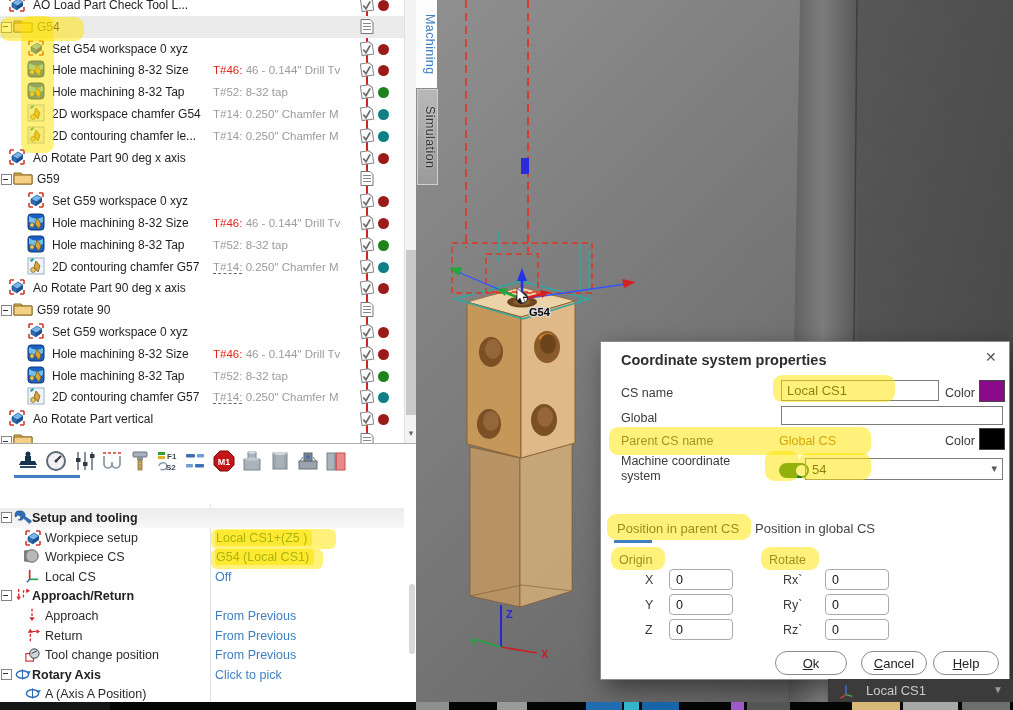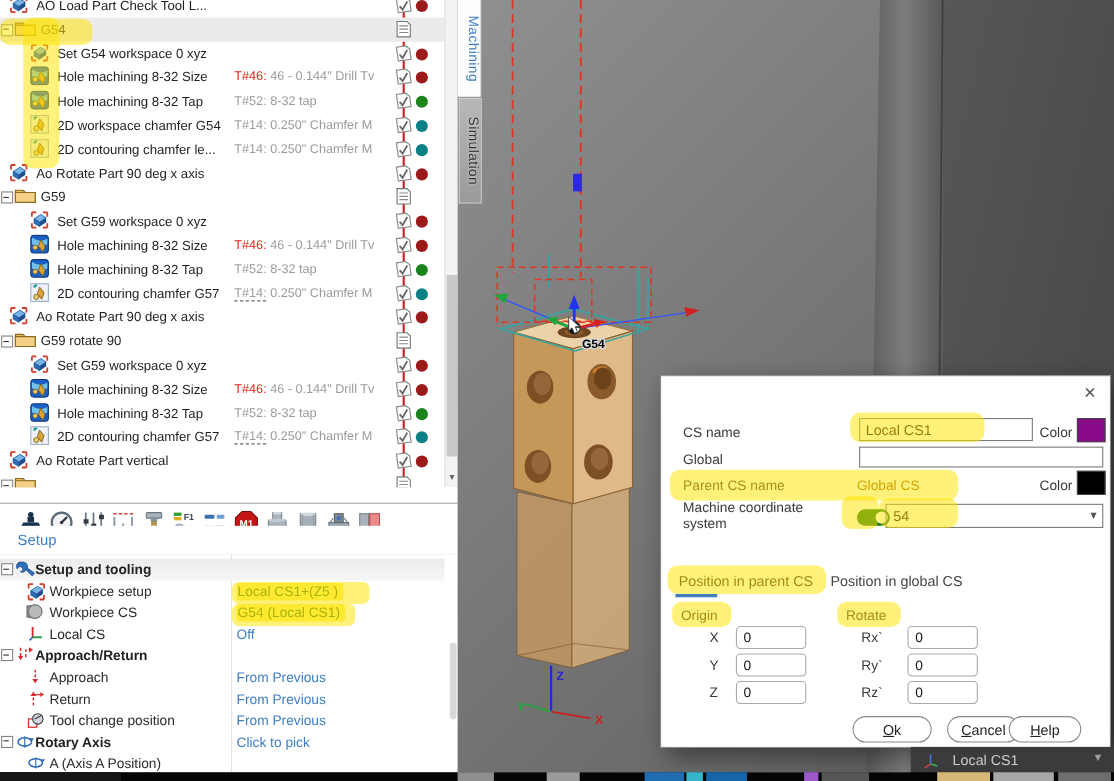--- a/index.html
+++ b/index.html
@@ -667,6 +667,7 @@
   </div>
 
   <div id="dialog">
+    <div id="dlg-title">Coordinate system properties</div>
     <div id="dlg-close">✕</div>
 
     <div class="dlbl" style="left:20px;top:44px;">CS name</div>

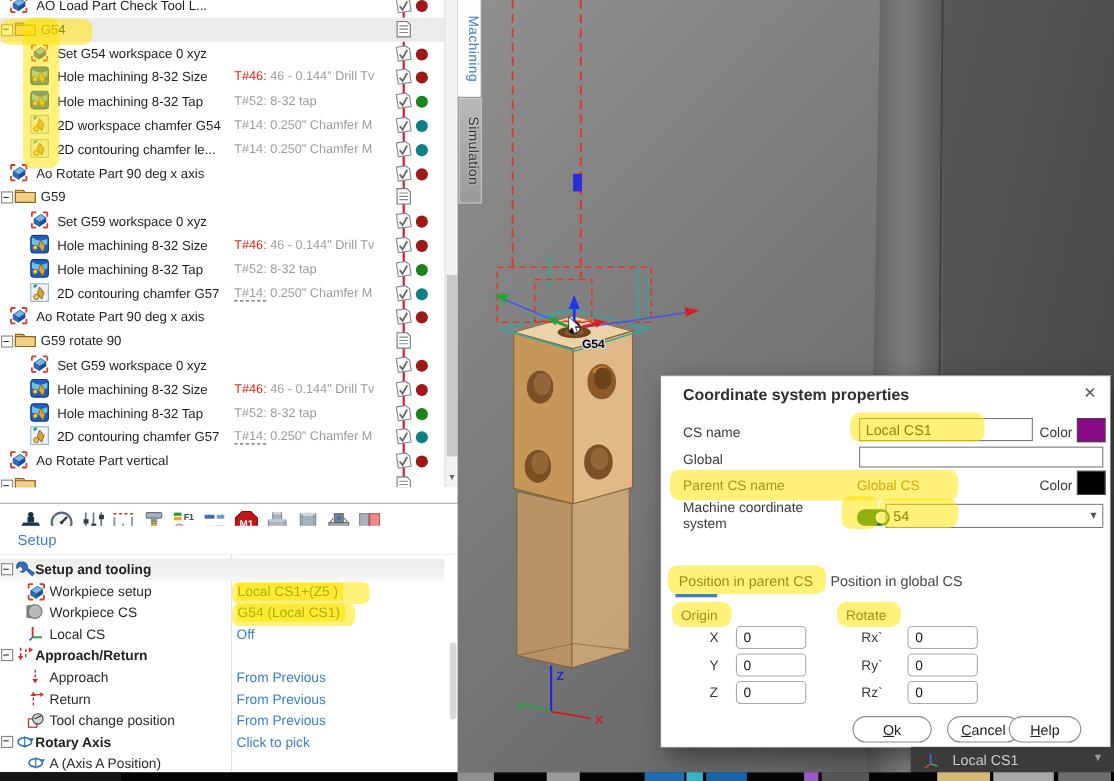--- a/index.html
+++ b/index.html
@@ -25,7 +25,7 @@
   #tree-thumb{position:absolute;left:1px;top:250px;width:10px;height:165px;background:#c9c9c9;}
   #tree-sdown{position:absolute;left:1px;top:428px;width:10px;height:12px;color:#666;font-size:9px;text-align:center;}
   
-  #toolbar{position:absolute;left:0;top:457px;width:448px;height:35px;background:#fff;border-top:1px solid #ababab;}
+  #toolbar{position:absolute;left:0;top:443px;width:448px;height:35px;background:#fff;border-top:1px solid #ababab;}
   .tbico{position:absolute;top:5px;width:24px;height:24px;}
   #tb-underline{position:absolute;left:14px;top:31px;width:66px;height:3px;background:#3f7fc1;}
   #setup-tabbar{position:absolute;left:0;top:478px;width:416px;height:26px;background:#fff;border-bottom:1px solid #c9c9c9;}

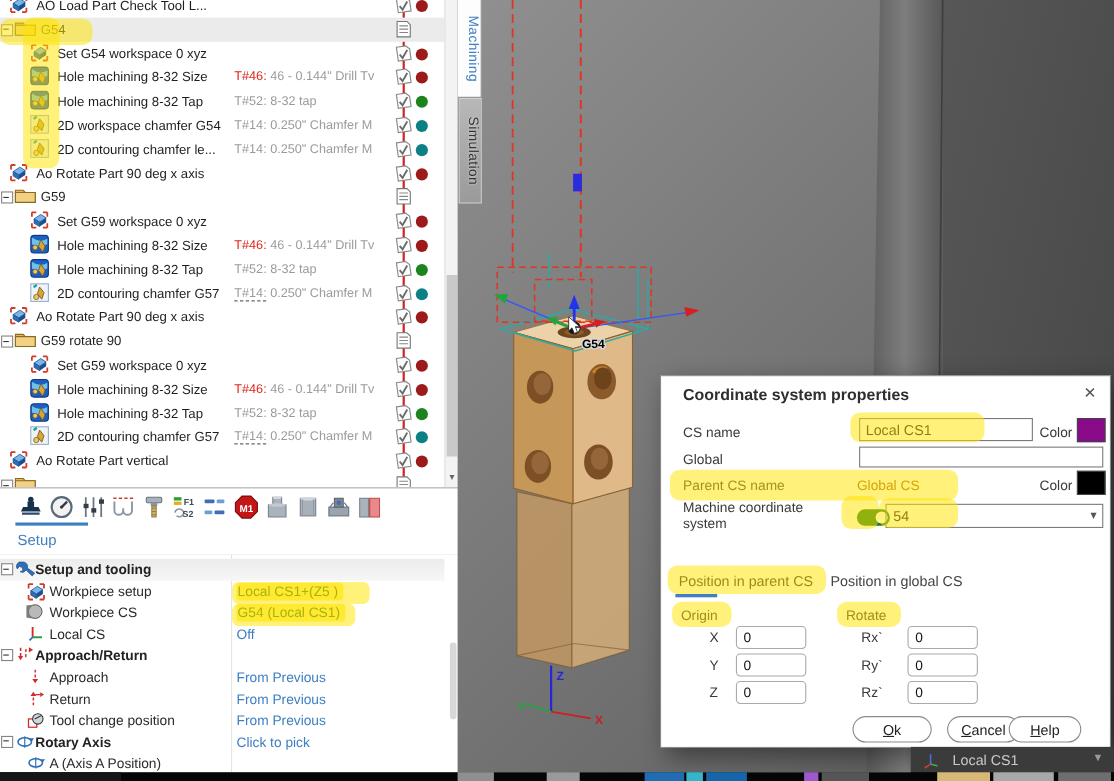--- a/index.html
+++ b/index.html
@@ -472,9 +472,6 @@
       </div>
     <div id="tb-underline"></div>
   </div>
-  <div id="setup-tabbar">
-    <div id="setup-tab-label">Setup</div>
-  </div>
 
   <div id="setup-table">
     <div id="setup-colline"></div>

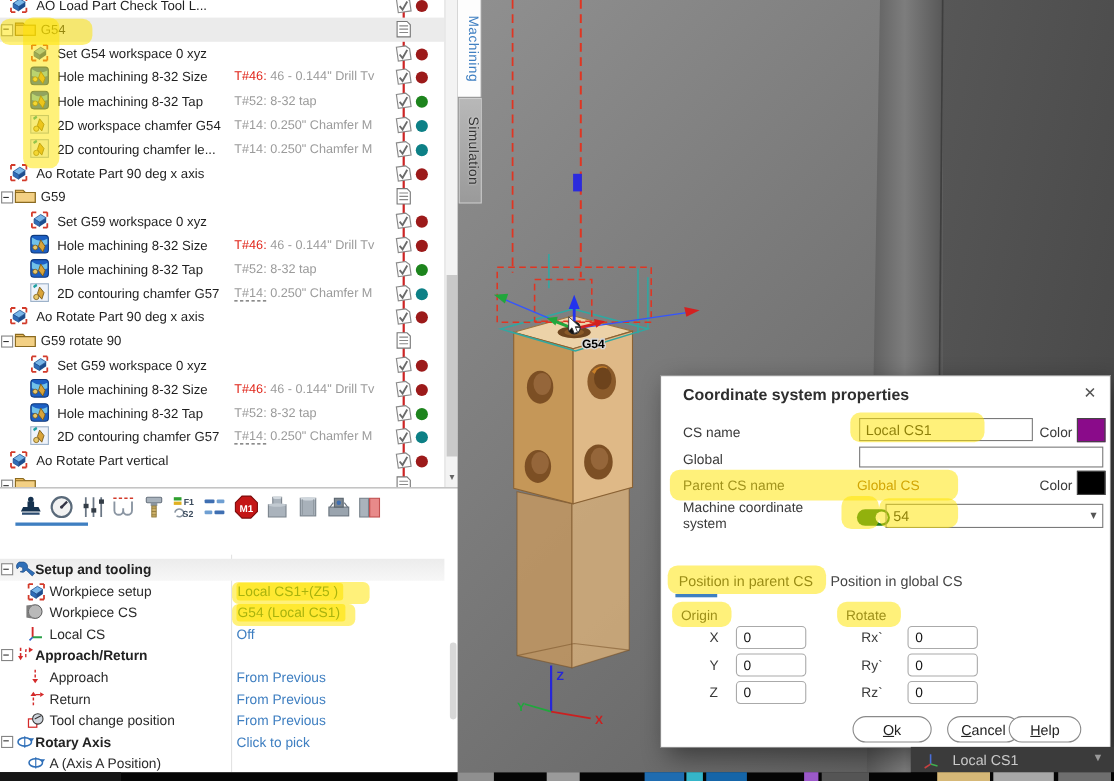--- a/index.html
+++ b/index.html
@@ -725,7 +725,7 @@
     <div id="dlg-buttons">
         <button class="dbtn" style="left: 174px; width: 72px;"><u>O</u>k</button>
         <button class="dbtn" style="left: 260px; width: 66px;"><u>C</u>ancel</button>
-        <button class="dbtn" style="left: 316px; width: 66px;"><u>H</u>elp</button>
+        <button class="dbtn" style="left: 332px; width: 66px;"><u>H</u>elp</button>
       </div>
 
     <div class="hl" style="left:172px;top:33px;width:122px;height:27px;"></div>

